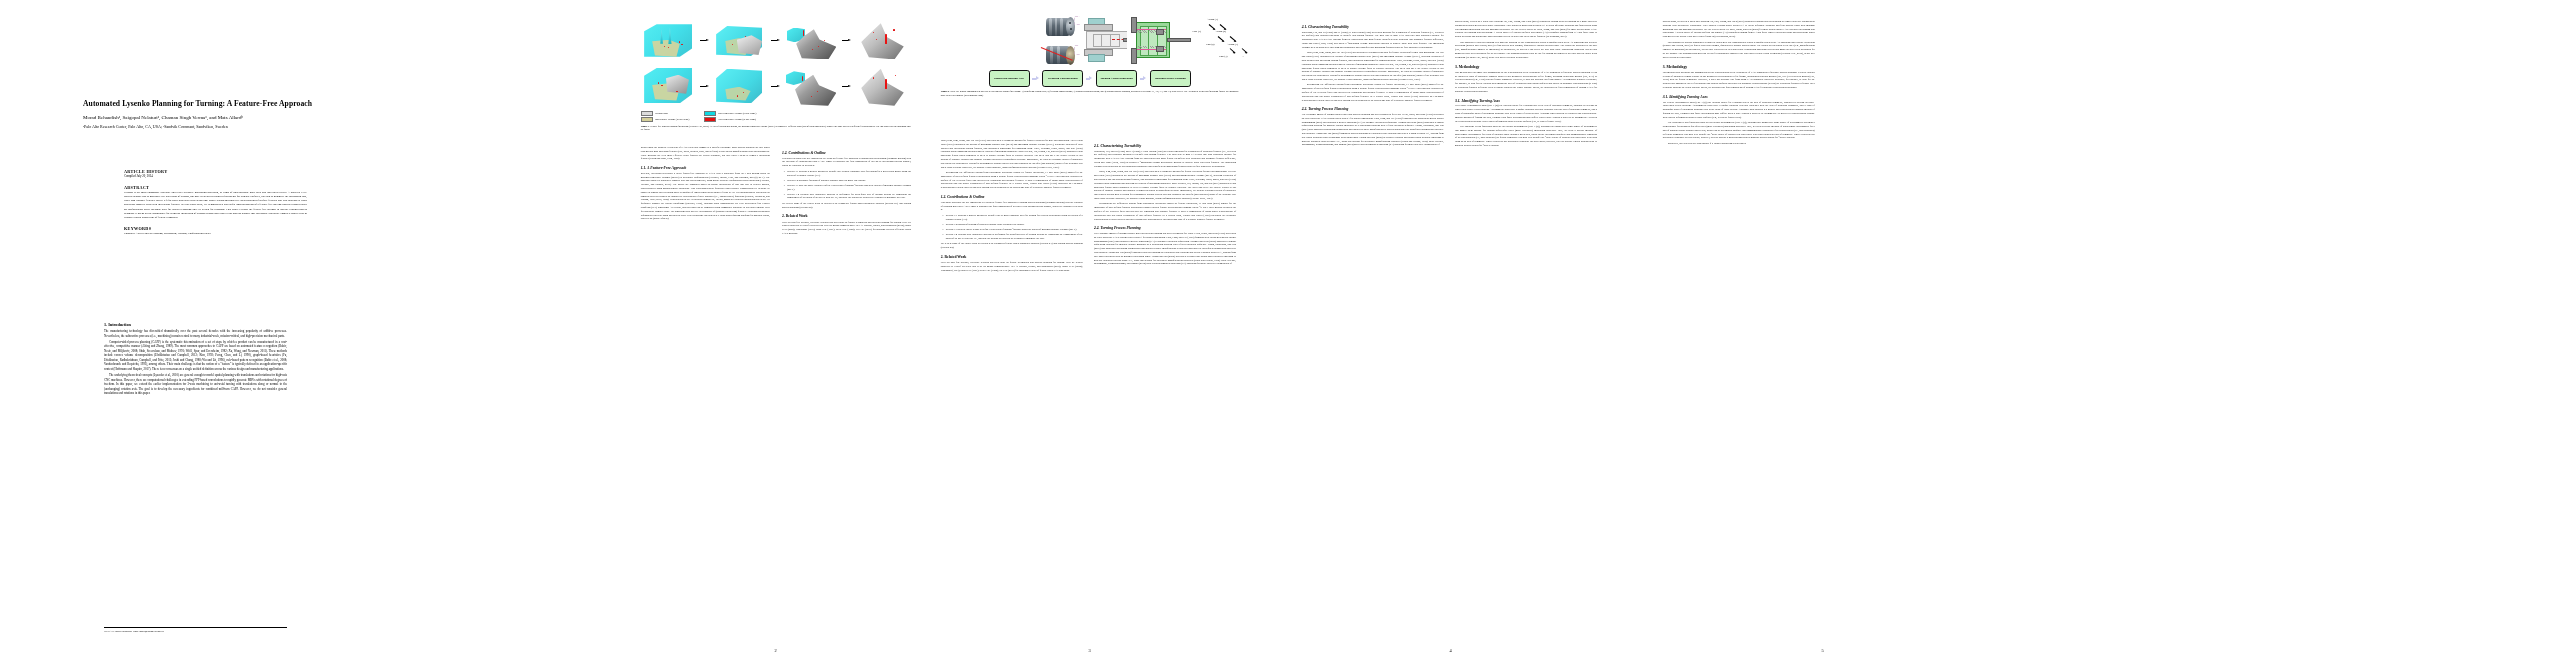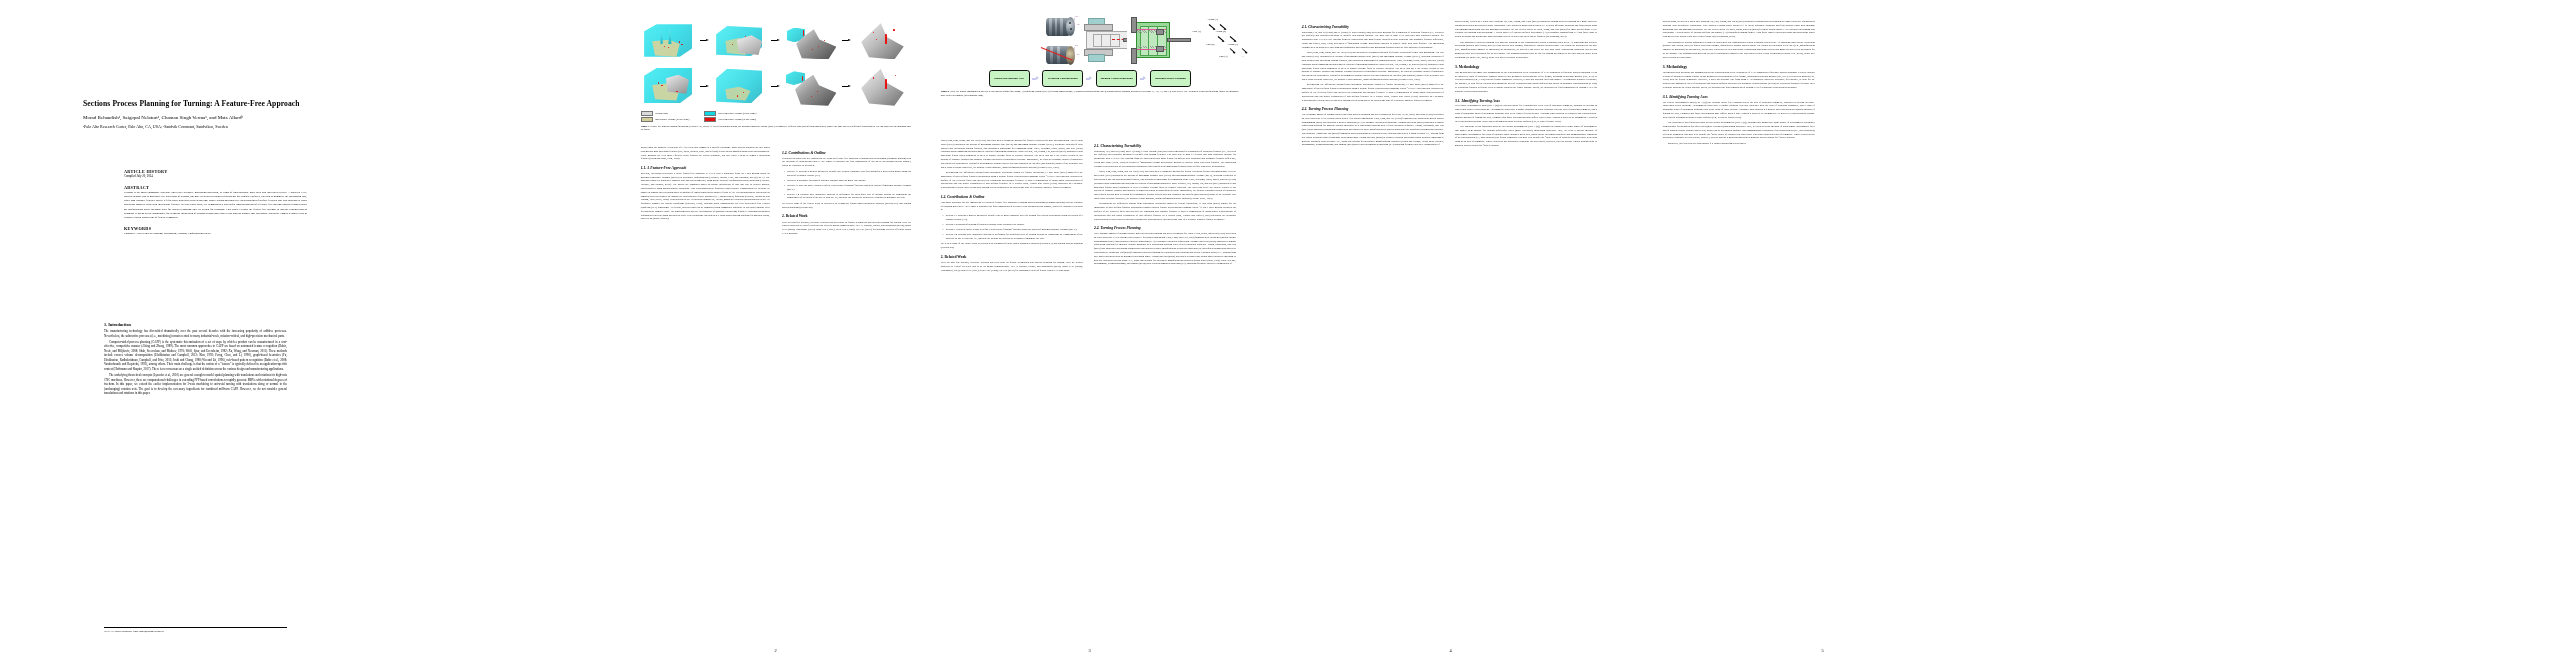--- a/index.html
+++ b/index.html
@@ -120,7 +120,7 @@
   <div class="page" style="left:61px;width:278px;">
 
     <div style="position:absolute;left:22px;top:99px;width:239px;">
-      <div class="ttl">Sections Process Planning for Turning: A Feature-Free Approach</div>
+      <div class="ttl">Automated Lysenko Planning for Turning: A Feature-Free Approach</div>
       <div class="authors">Morad Behandishᵃ, Saigopal Nelaturiᵃ, Chaman Singh Vermaᵃ, and Mats Allardᵇ</div>
       <div class="affil">ᵃPalo Alto Research Center, Palo Alto, CA, USA; ᵇSandvik Coromant, Sandviken, Sweden</div>
     </div>

